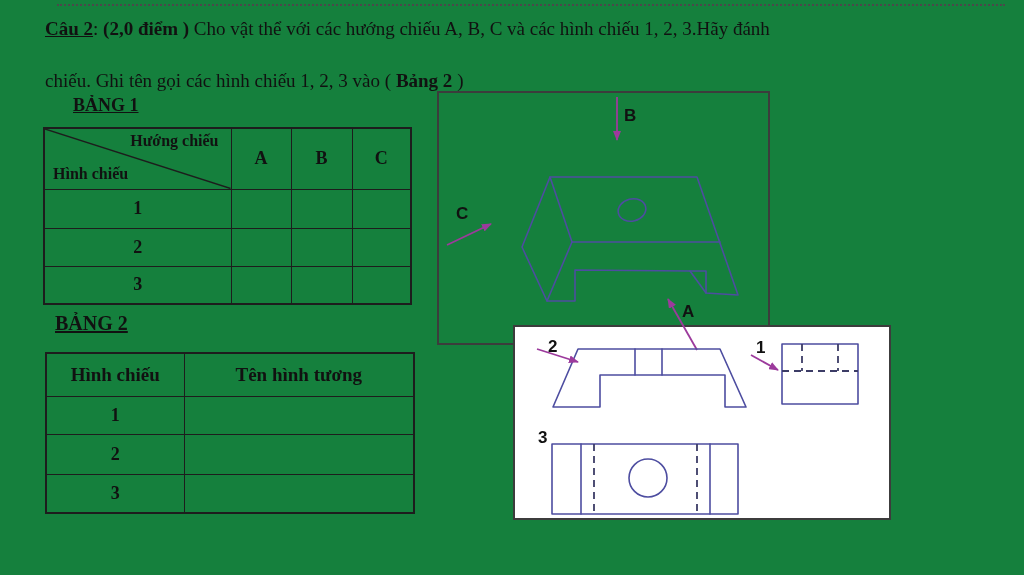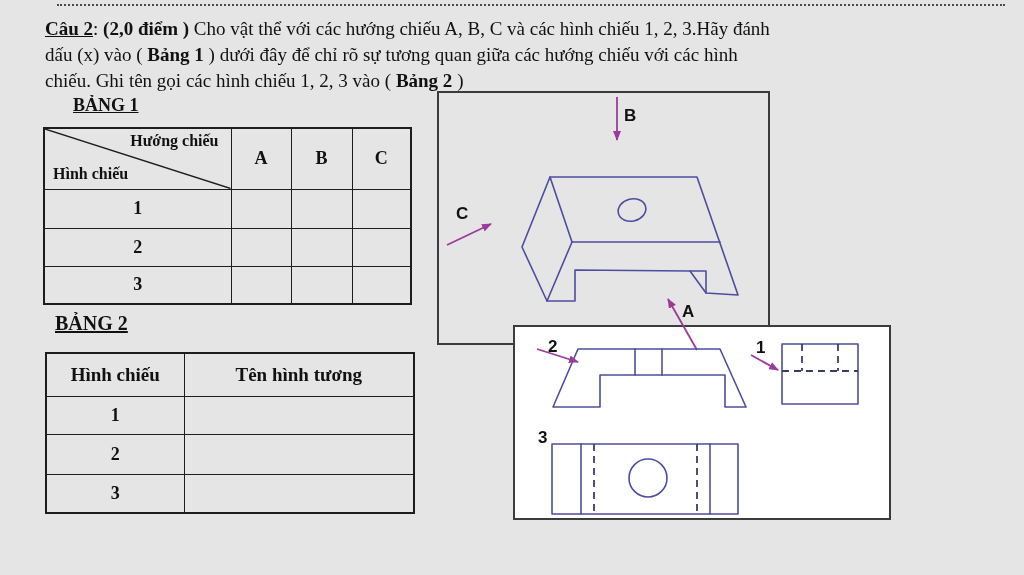--- a/index.html
+++ b/index.html
@@ -3,7 +3,7 @@
 <meta charset="utf-8">
 <style>
   html,body{margin:0;padding:0;background:#ffffff;}
-  #page{position:relative;width:1024px;height:575px;background:#e5e5e5;overflow:hidden;
+  #page{position:relative;width:1024px;height:575px;background:#15803d;overflow:hidden;
         font-family:"Liberation Serif", serif;color:#111;}
 
   

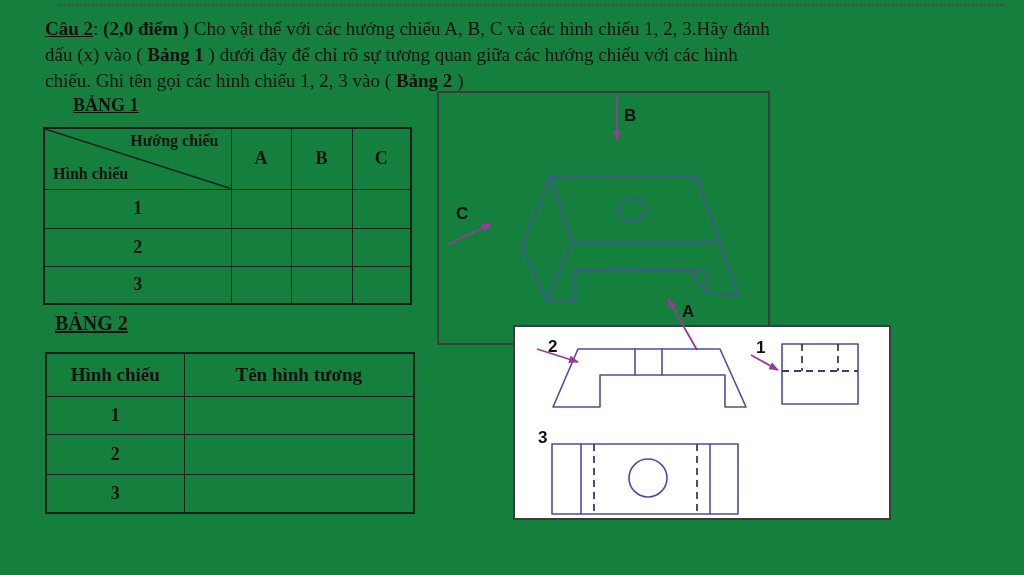--- a/index.html
+++ b/index.html
@@ -51,7 +51,6 @@
   <div class="dotted-rule"></div>
 
   <div class="qline" style="top:16px;"><span class="bu">Câu 2</span><span>: </span><span class="b">(2,0  điểm )</span><span> Cho vật thể với các hướng chiếu A, B, C và các hình chiếu 1, 2, 3.Hãy đánh</span></div>
-  <div class="qline" style="top:42px;"><span>dấu (x) vào ( </span><span class="b">Bảng 1</span><span> ) dưới đây để chỉ rõ sự tương quan giữa các hướng chiếu với các hình</span></div>
   <div class="qline" style="top:68px;text-align:center;"><span>chiếu. Ghi tên gọi các hình chiếu 1, 2, 3 vào ( </span><span class="b">Bảng 2</span><span> )</span></div>
 
   <div class="tbl-title" style="left:73px;top:95px;font-size:18px;">BẢNG 1</div>

